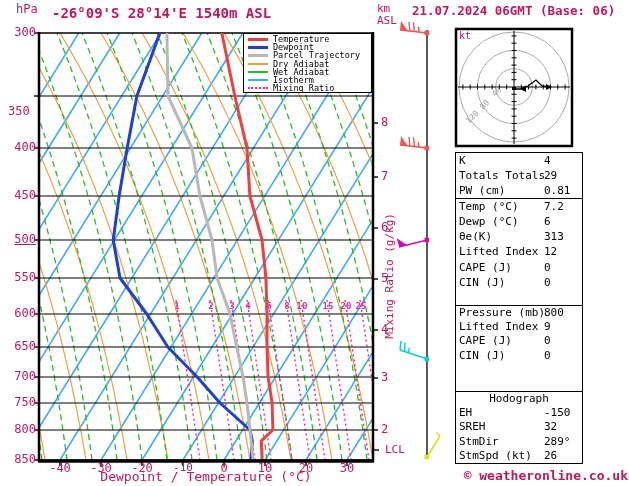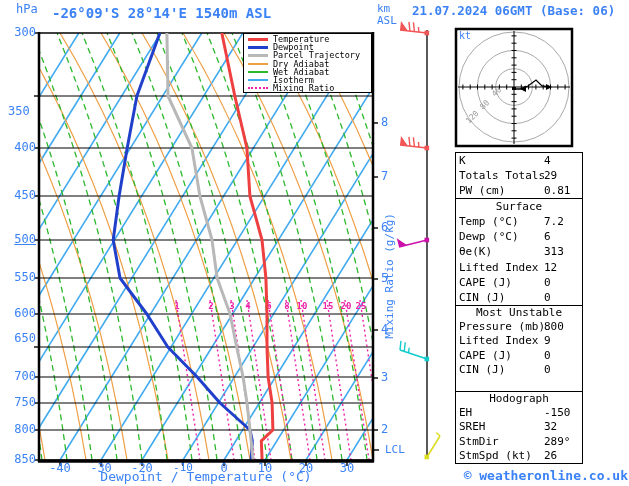--- a/index.html
+++ b/index.html
@@ -6,7 +6,7 @@
   #canvas{position:relative;width:629px;height:486px;background:#fff;overflow:hidden;
           font-family:"DejaVu Sans Mono",monospace;color:#000;}
   #plot-svg{position:absolute;left:0;top:0;}
-  .lbl{position:absolute;white-space:pre-line;color:#3b82f6;line-height:1.05;}
+  .lbl{position:absolute;white-space:pre-line;color:#be185d;line-height:1.05;}
   .b{font-weight:bold;}
   #legend{position:absolute;left:243px;top:33px;width:129px;height:60px;background:#fff;
           border:1px solid #000;box-sizing:border-box;z-index:5;padding-top:1px;}

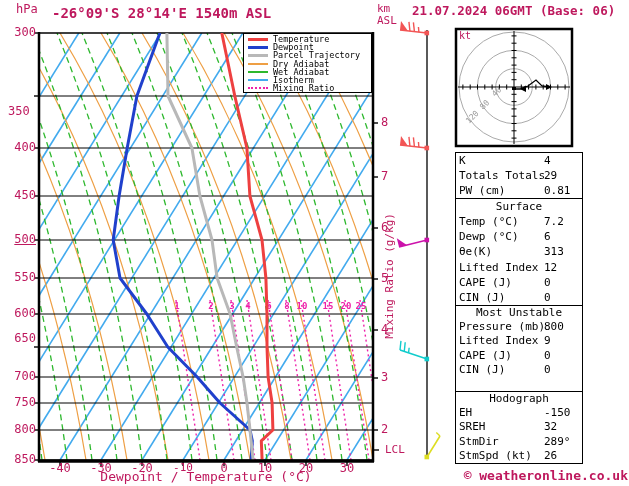--- a/index.html
+++ b/index.html
@@ -282,7 +282,6 @@
         <div class="trow" style="line-height: 15px;"><span>PW (cm)</span><span class="tval">0.81</span></div>
       </div>
       <div class="tbox" style="height: 108px;">
-        <div class="thead" style="line-height: 15.14px;">Surface</div>
         <div class="trow" style="line-height: 15.14px;"><span>Temp (°C)</span><span class="tval">7.2</span></div>
         <div class="trow" style="line-height: 15.14px;"><span>Dewp (°C)</span><span class="tval">6</span></div>
         <div class="trow" style="line-height: 15.14px;"><span>θe(K)</span><span class="tval">313</span></div>

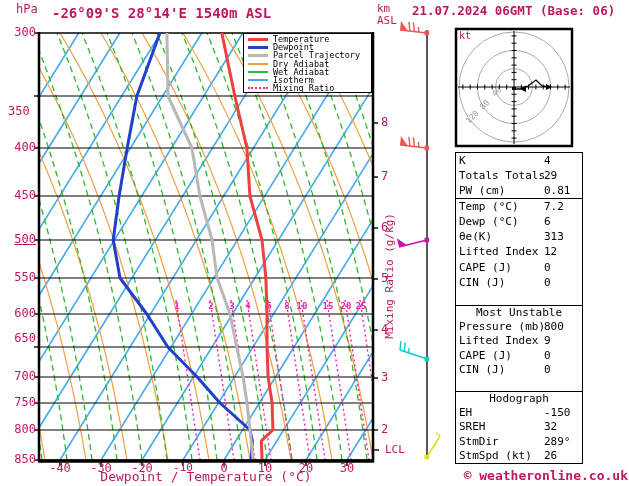--- a/index.html
+++ b/index.html
@@ -290,7 +290,6 @@
         <div class="trow" style="line-height: 15.14px;"><span>CIN (J)</span><span class="tval">0</span></div>
       </div>
       <div class="tbox" style="height: 87px;">
-        <div class="thead" style="line-height: 14.17px;">Most Unstable</div>
         <div class="trow" style="line-height: 14.17px;"><span>Pressure (mb)</span><span class="tval">800</span></div>
         <div class="trow" style="line-height: 14.17px;"><span>Lifted Index</span><span class="tval">9</span></div>
         <div class="trow" style="line-height: 14.17px;"><span>CAPE (J)</span><span class="tval">0</span></div>

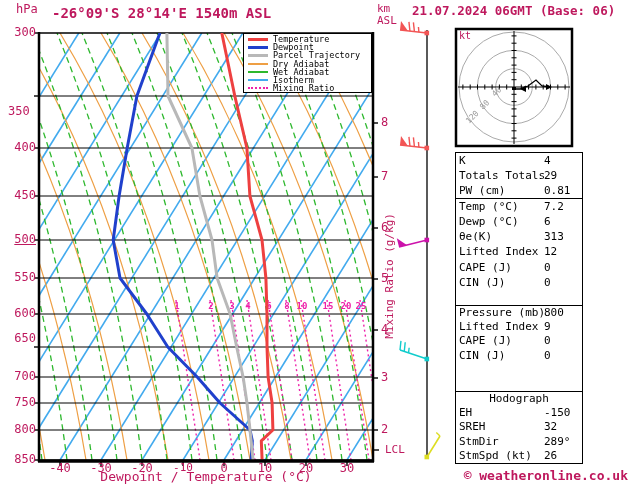--- a/index.html
+++ b/index.html
@@ -310,7 +310,7 @@
     <div class="lbl" style="left: 8px; top: 233px; width: 28px; text-align: right; font-size: 12px; text-decoration: underline;">500</div>
     <div class="lbl" style="left: 8px; top: 271px; width: 28px; text-align: right; font-size: 12px;">550</div>
     <div class="lbl" style="left: 8px; top: 307px; width: 28px; text-align: right; font-size: 12px;">600</div>
-    <div class="lbl" style="left: 8px; top: 332px; width: 28px; text-align: right; font-size: 12px;">650</div>
+    <div class="lbl" style="left: 8px; top: 340px; width: 28px; text-align: right; font-size: 12px;">650</div>
     <div class="lbl" style="left: 8px; top: 370px; width: 28px; text-align: right; font-size: 12px;">700</div>
     <div class="lbl" style="left: 8px; top: 396px; width: 28px; text-align: right; font-size: 12px;">750</div>
     <div class="lbl" style="left: 8px; top: 423px; width: 28px; text-align: right; font-size: 12px;">800</div>

